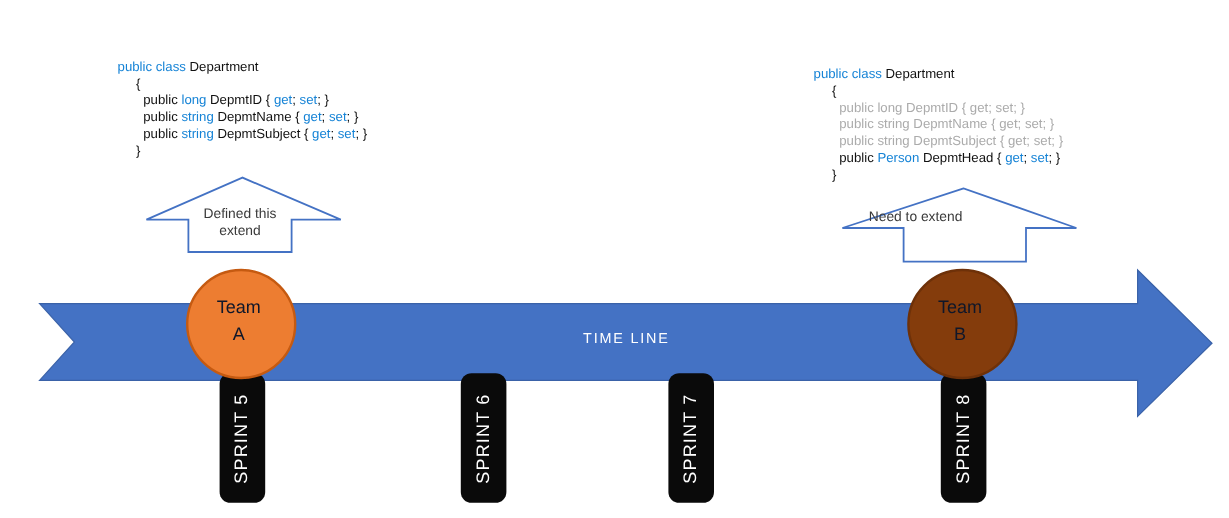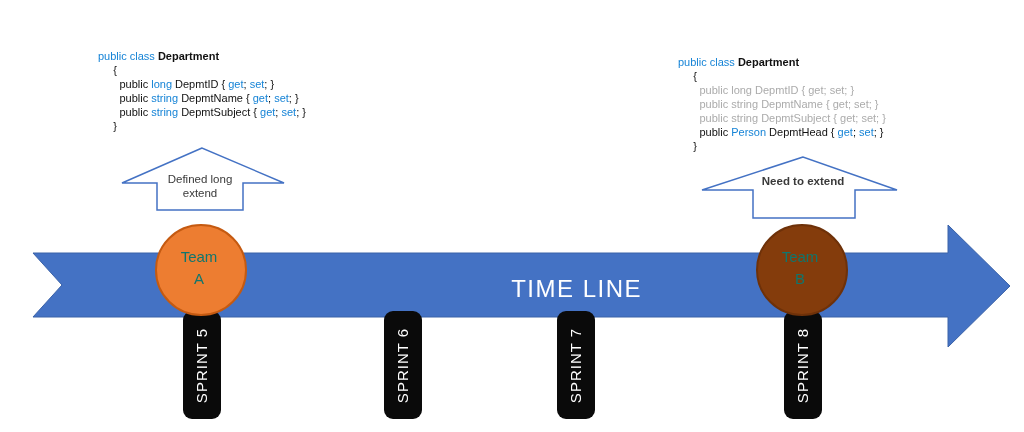--- a/index.html
+++ b/index.html
@@ -52,7 +52,7 @@
   .code-left{left:98px;top:49px;}
   .code-right{left:678px;top:55px;}
   .seg-kw{color:var(--keyword-blue);}
-  .seg-bold{color:#111;font-weight:700;}
+  .seg-bold{color:#111;font-weight:400;}
   .seg-plain{color:#111;}
   .seg-gray{color:var(--muted-gray);}
 </style>

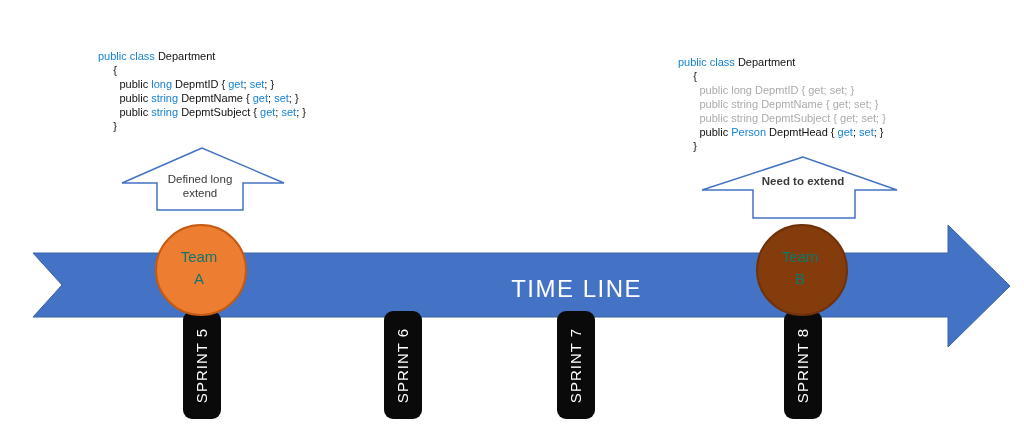--- a/index.html
+++ b/index.html
@@ -73,7 +73,7 @@
   <div class="code-block code-right"><div class="code-line"><span class="seg-kw">public class </span><span class="seg-bold">Department</span></div><div class="code-line"><span class="seg-plain">     {</span></div><div class="code-line"><span class="seg-gray">       public long DepmtID { get; set; }</span></div><div class="code-line"><span class="seg-gray">       public string DepmtName { get; set; }</span></div><div class="code-line"><span class="seg-gray">       public string DepmtSubject { get; set; }</span></div><div class="code-line"><span class="seg-plain">       public </span><span class="seg-kw">Person</span><span class="seg-plain"> DepmtHead { </span><span class="seg-kw">get</span><span class="seg-plain">; </span><span class="seg-kw">set</span><span class="seg-plain">; }</span></div><div class="code-line"><span class="seg-plain">     }</span></div></div>
 
   <div class="callout-text callout-text-a">
-      <div>Defined long</div>
+      <div>Defined this</div>
       <div>extend</div>
     </div>
   <div class="callout-text callout-text-b">

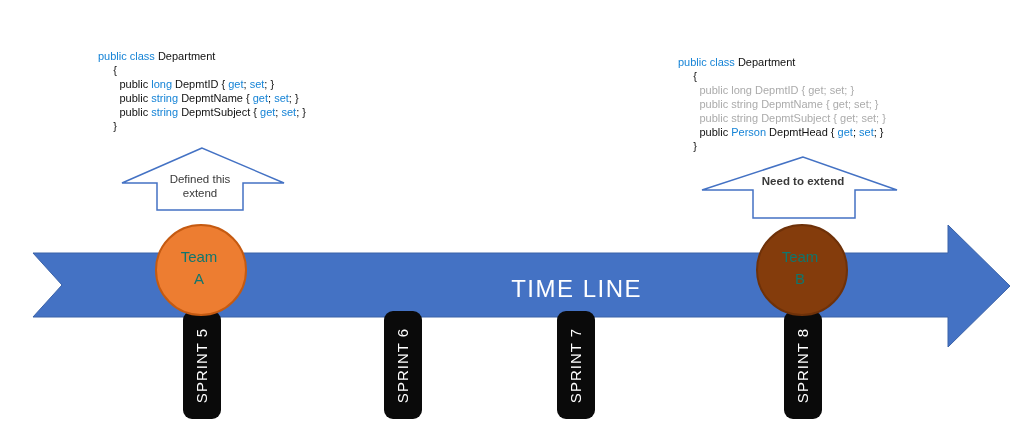--- a/index.html
+++ b/index.html
@@ -43,7 +43,7 @@
     position:absolute;z-index:2;text-align:center;color:#3a3a3a;font-size:11.5px;
   }
   .callout-text-a{left:146px;top:173px;width:108px;line-height:13.5px;}
-  .callout-text-b{left:744px;top:174px;width:118px;line-height:15px;font-weight:bold;}
+  .callout-text-b{left:704px;top:174px;width:118px;line-height:15px;}
 
   .code-block{
     position:absolute;z-index:2;font-size:11px;line-height:14px;white-space:pre;

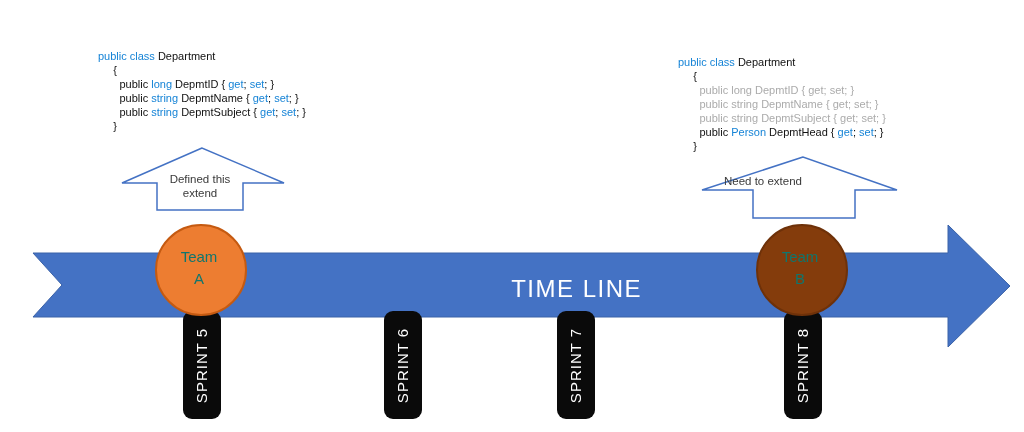--- a/index.html
+++ b/index.html
@@ -35,7 +35,7 @@
   .circle-b{left:756px;background:var(--team-b-fill);border:2px solid var(--team-b-stroke);}
   .team-label{
     position:absolute;top:246px;width:86px;z-index:4;text-align:center;
-    color:#0f766e;font-size:15px;line-height:22px;
+    color:#0f172a;font-size:15px;line-height:22px;
   }
   .label-a{left:156px;} .label-b{left:757px;}
 

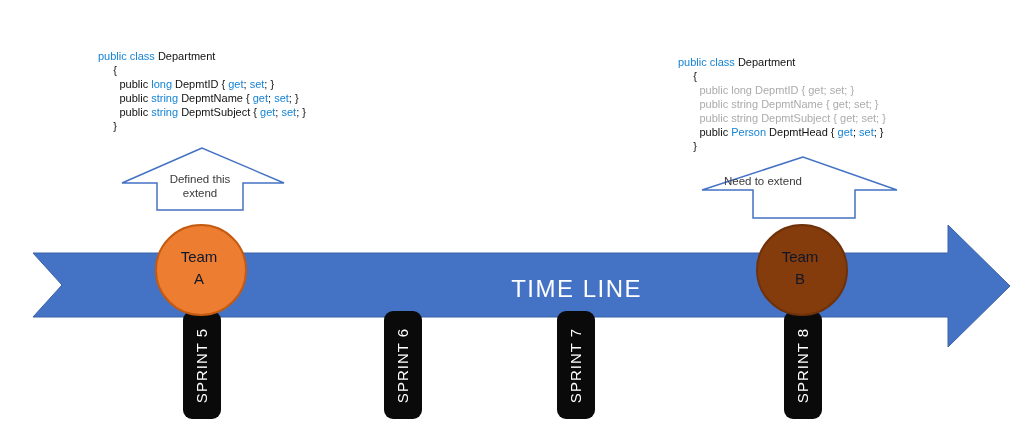--- a/index.html
+++ b/index.html
@@ -13,7 +13,7 @@
 
   .timeline-label{
     position:absolute;left:402px;top:275px;width:240px;z-index:2;
-    text-align:right;color:#ffffff;font-size:24px;letter-spacing:1.5px;
+    text-align:center;color:#ffffff;font-size:12px;letter-spacing:1.5px;
   }
 
   .sprint-pill{

